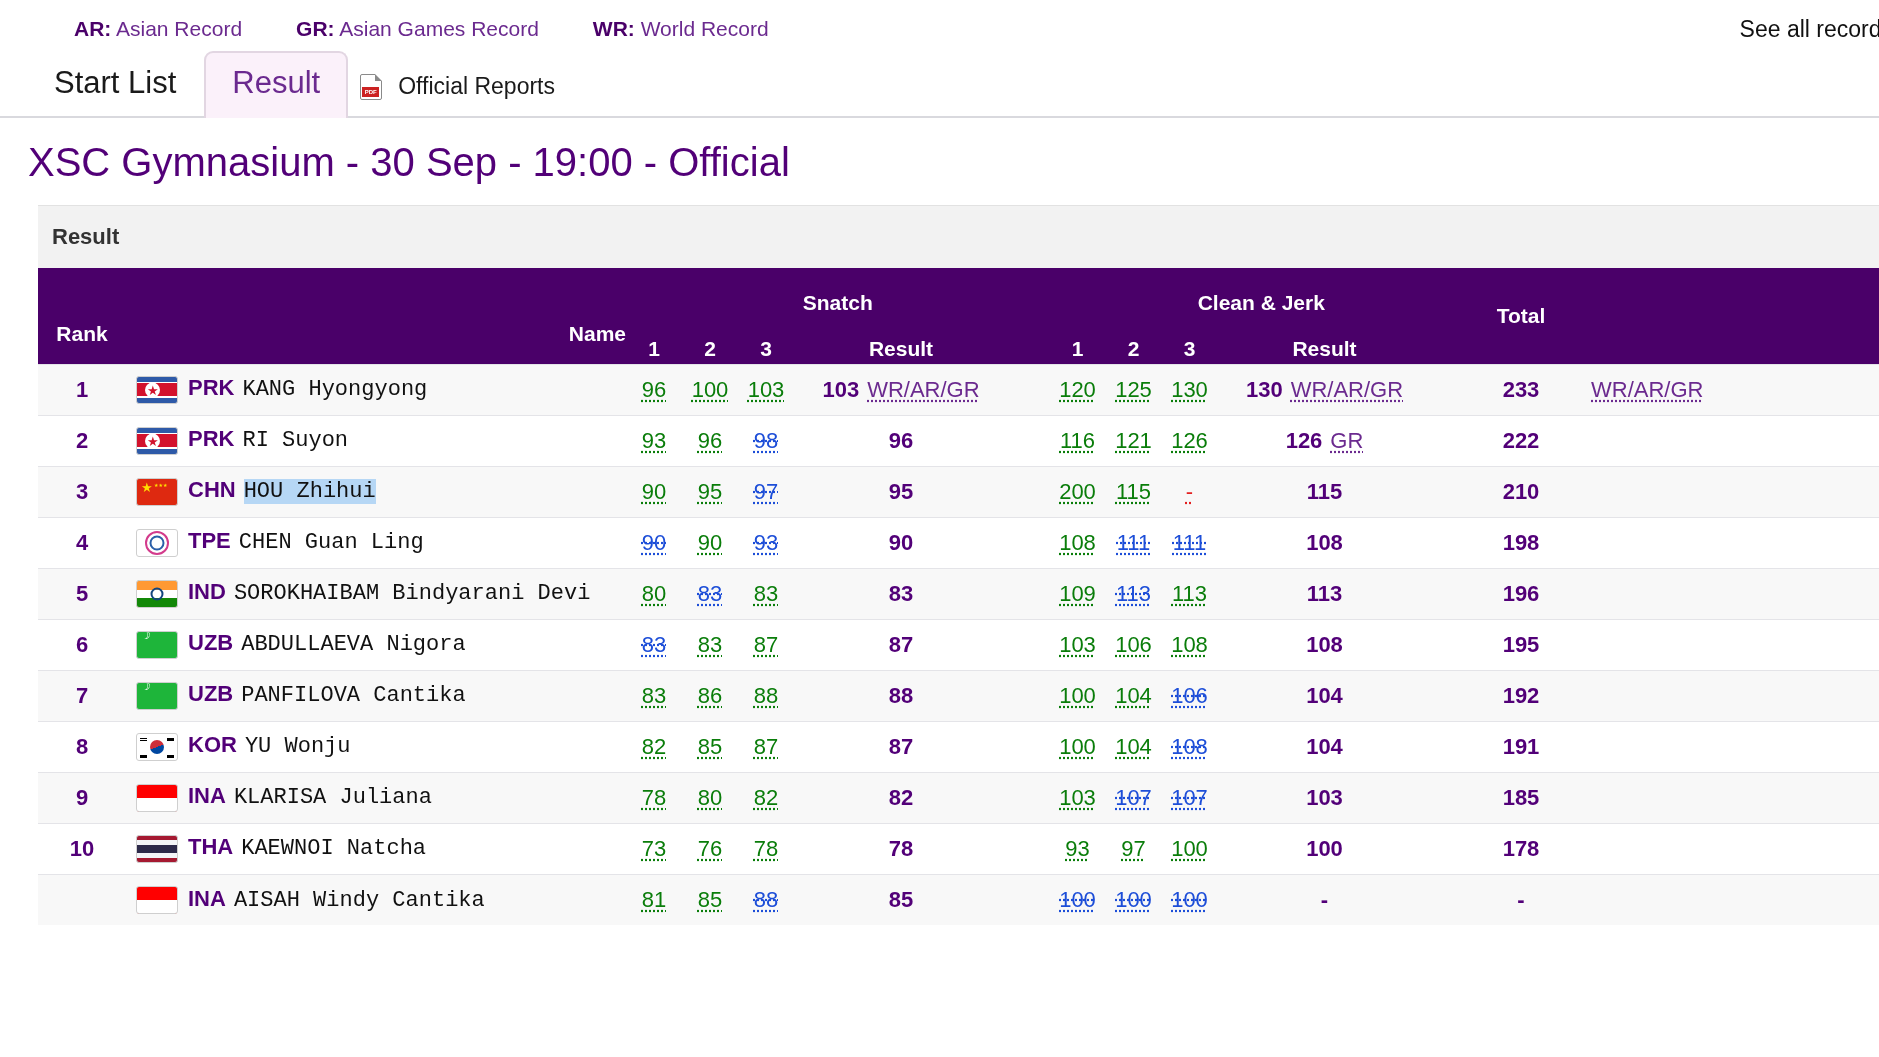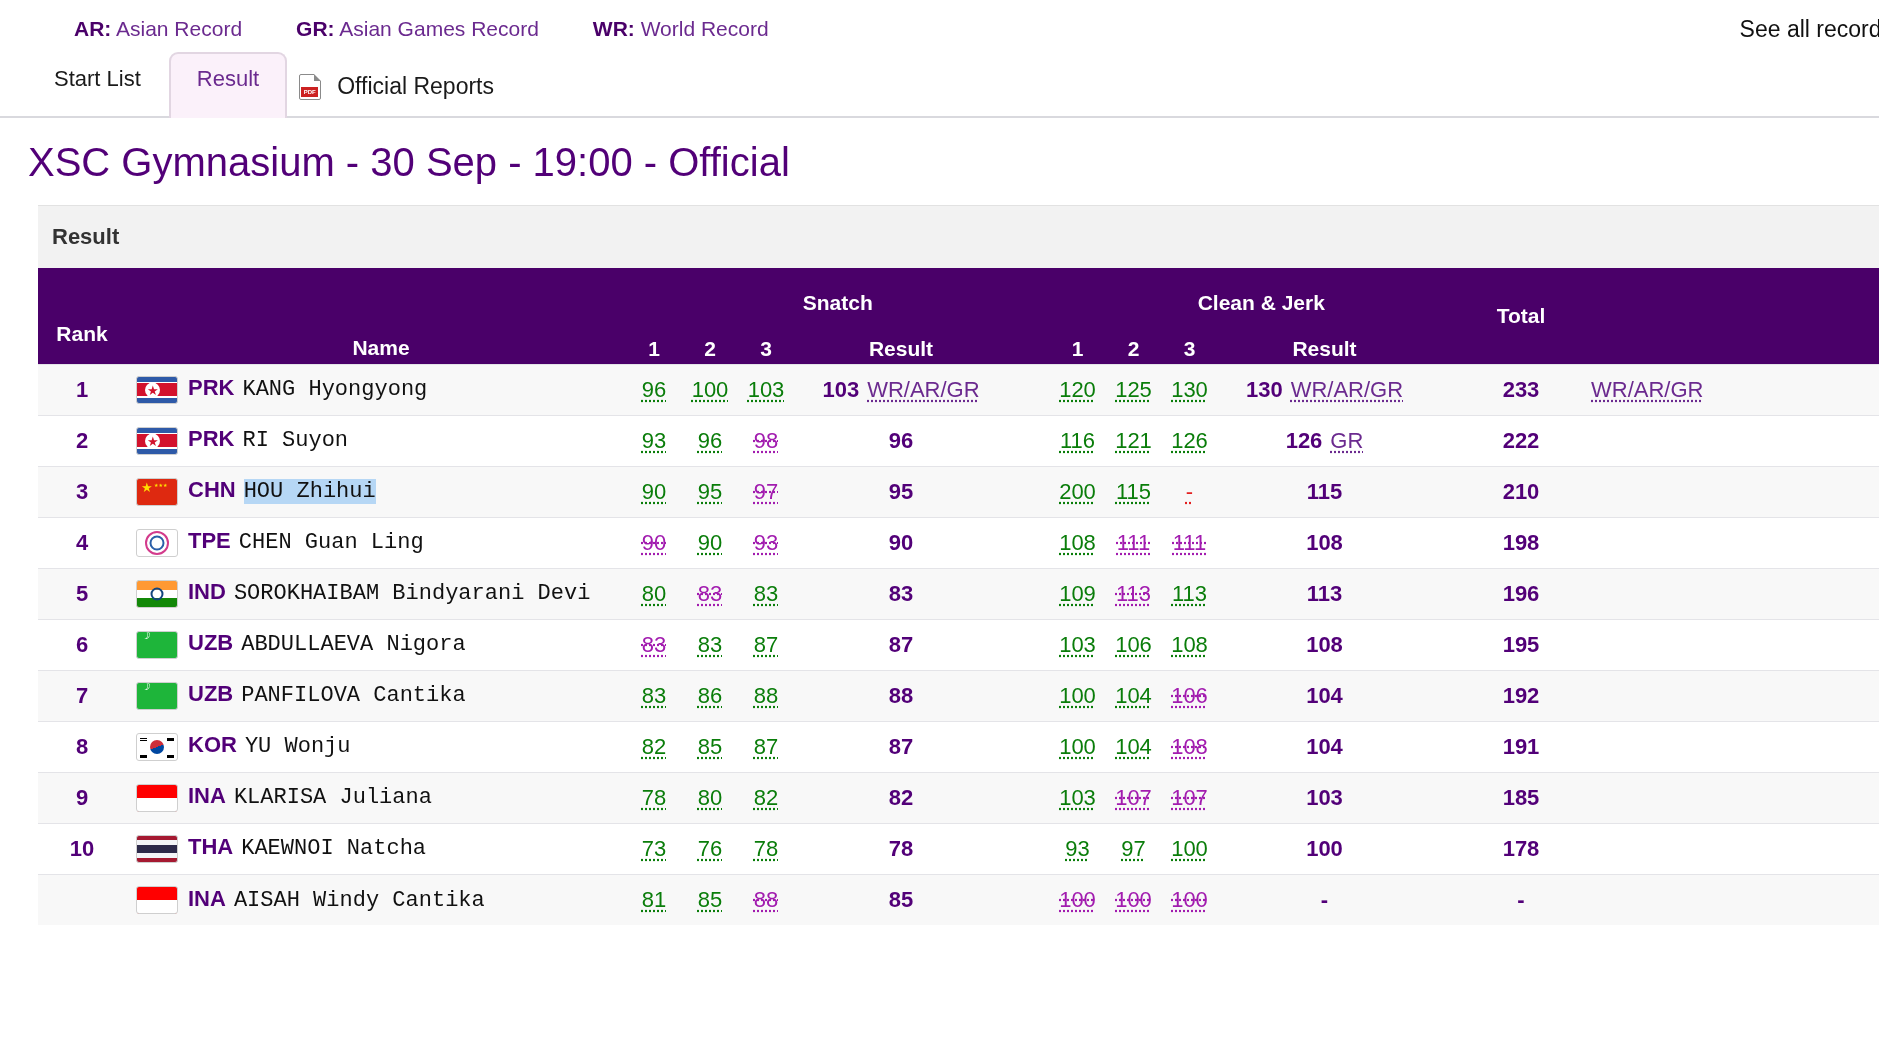--- a/index.html
+++ b/index.html
@@ -49,9 +49,9 @@
     border-bottom: 2px solid #d9d9de;
   }
   .tab {
-    font-size: 22px;
+    font-size: 31px;
     color: #1a1a1a;
-    padding: 14px 26px 28px 26px;
+    padding: 14px 26px 20px 26px;
     line-height: 1;
     border: 2px solid transparent;
     border-bottom: none;

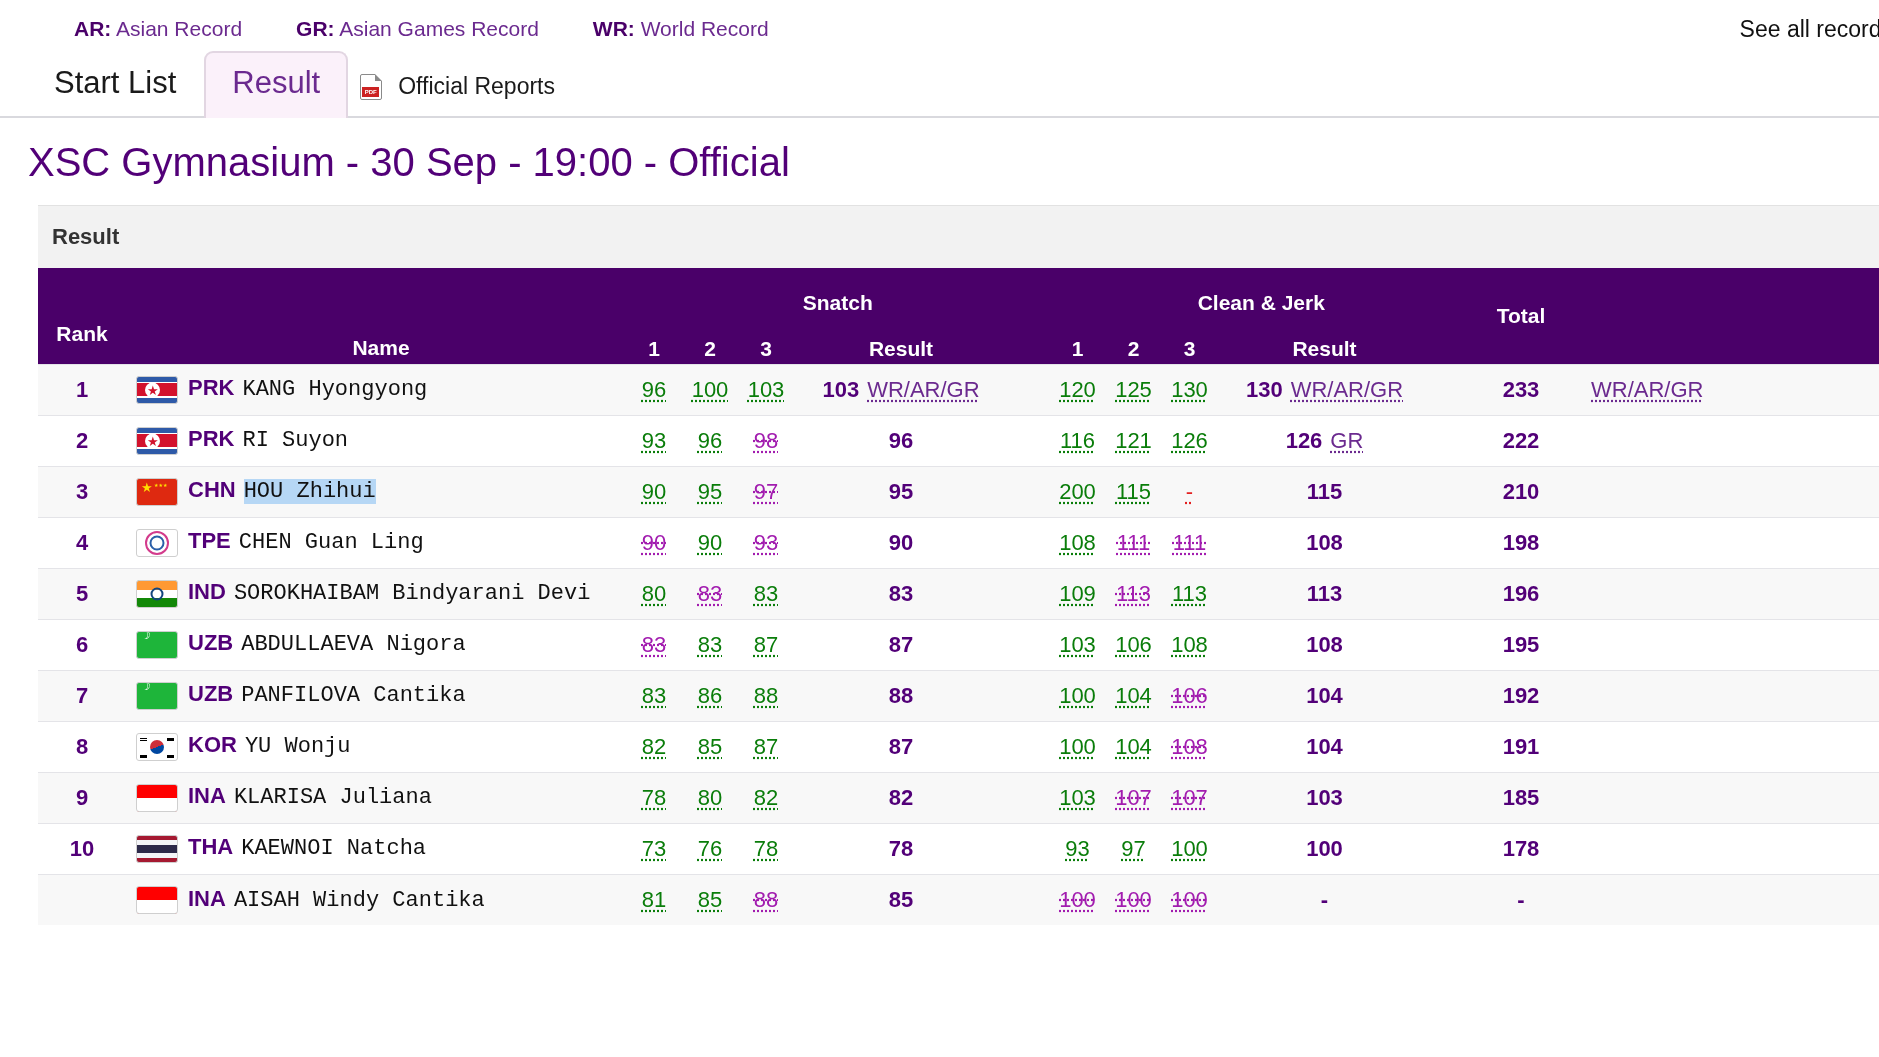--- a/index.html
+++ b/index.html
@@ -144,7 +144,7 @@
     height: 96px;
   }
   th.h-rank   { width: 88px;  text-align: center; padding-bottom: 18px; }
-  th.h-name   { width: 500px; text-align: center; padding-bottom: 4px; padding-left: 10px; }
+  th.h-name   { width: 500px; text-align: right; padding-bottom: 18px; padding-left: 10px; }
   th.h-group  { text-align: center; vertical-align: middle; padding-bottom: 0; }
   .grp-label { display:block; margin-bottom: 4px; margin-top: 20px; }
   .grp-sub {

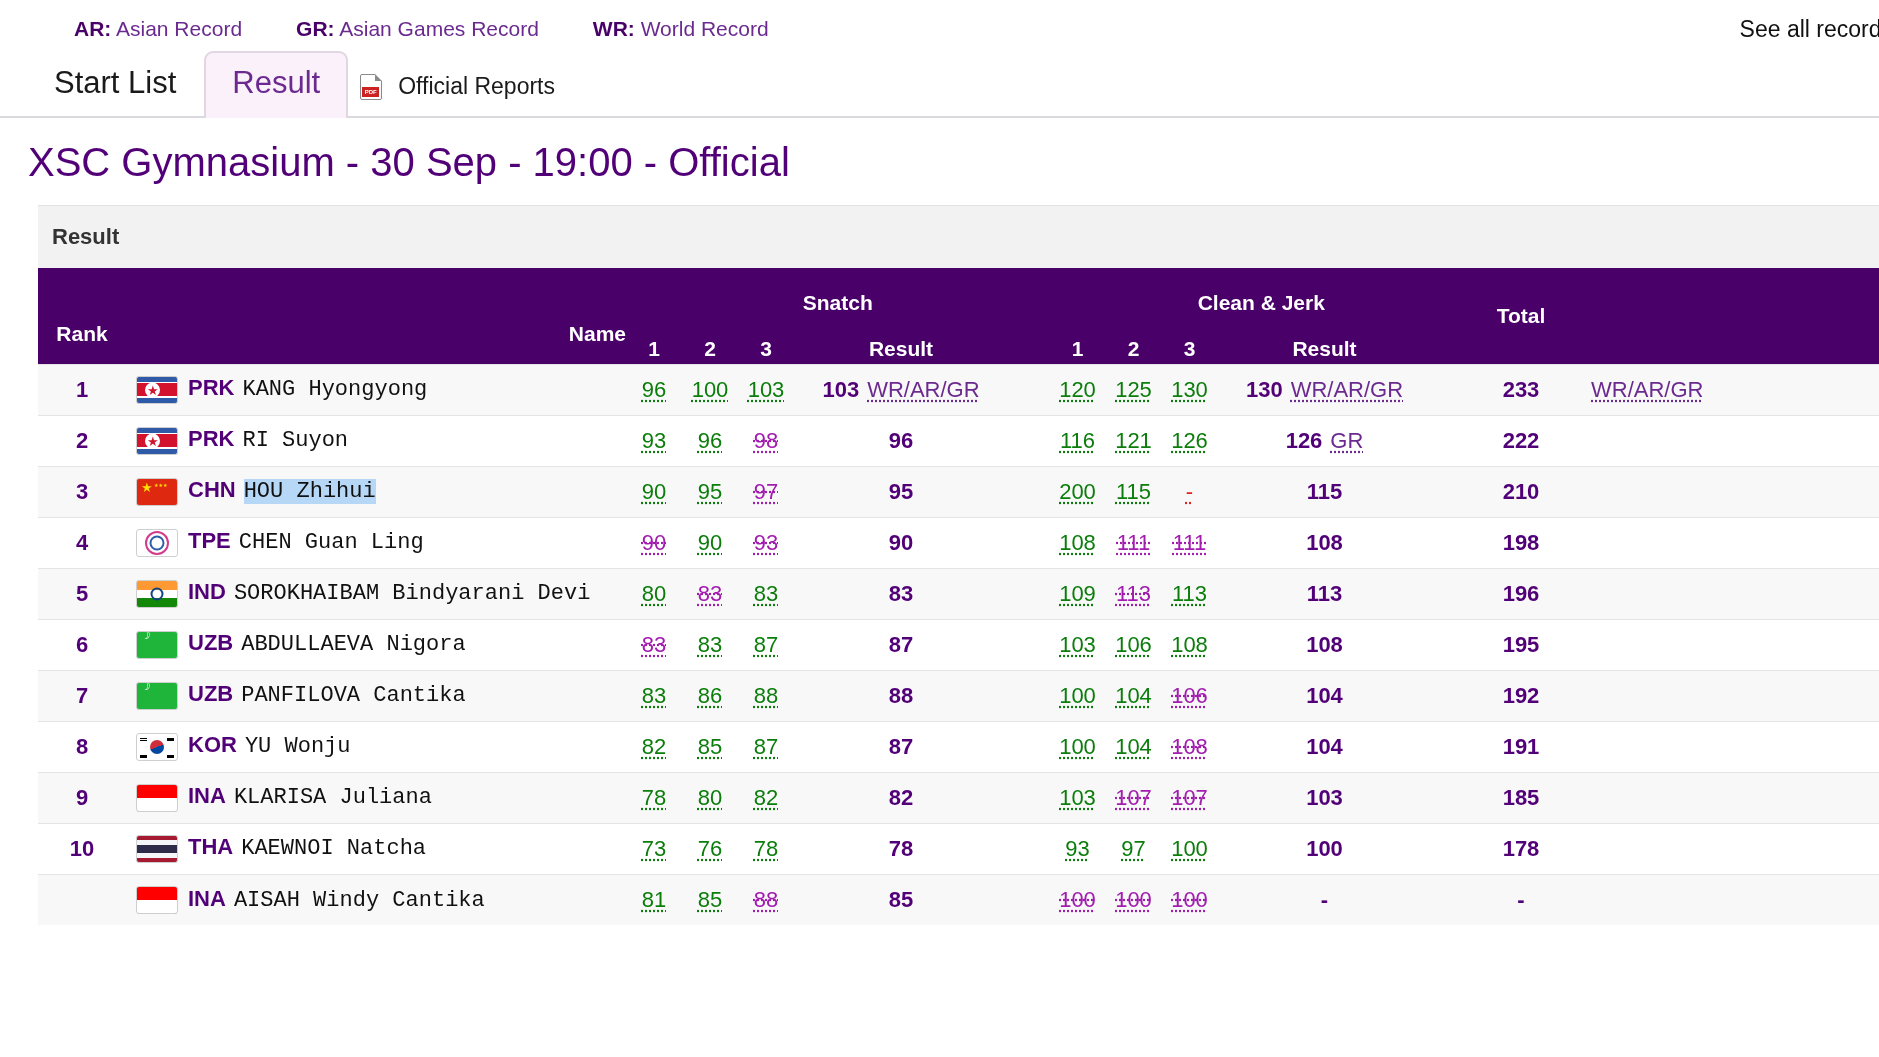--- a/index.html
+++ b/index.html
@@ -283,7 +283,7 @@
     text-underline-offset: 4px;
   }
   .lift.fail {
-    color: #a21caf;
+    color: #1d4ed8;
     text-decoration: line-through underline dotted;
     text-underline-offset: 4px;
   }

